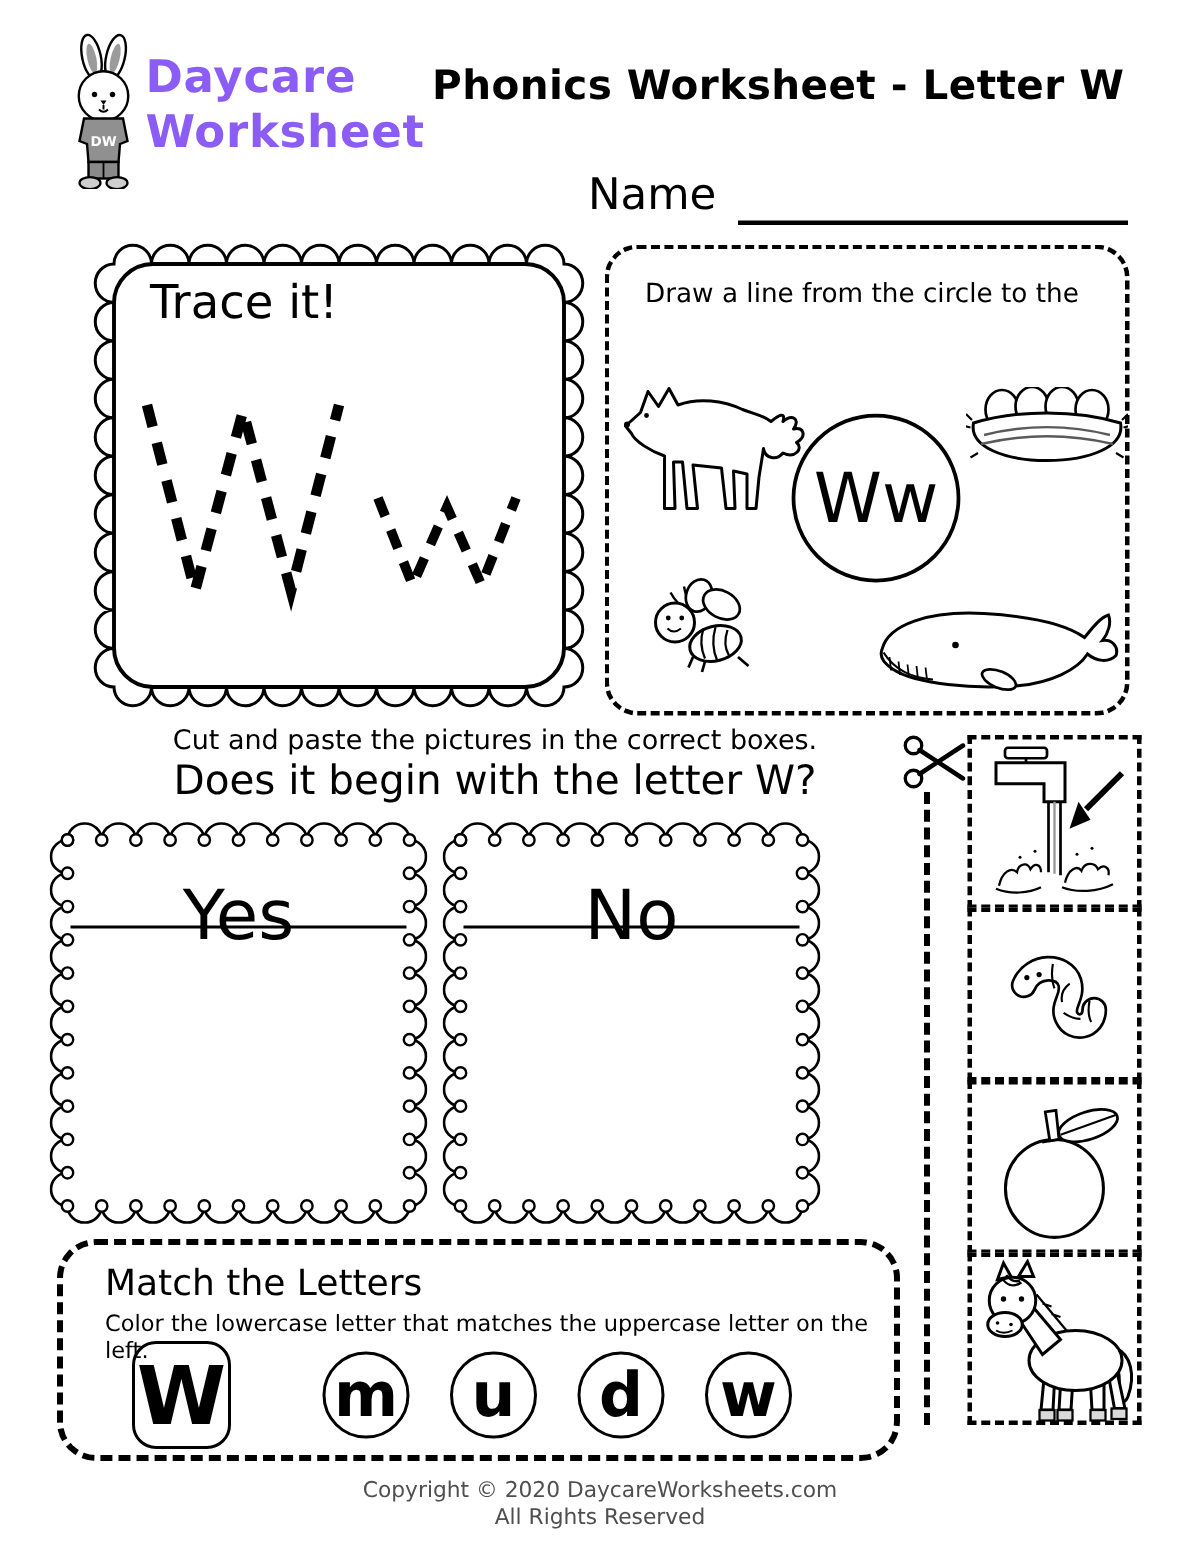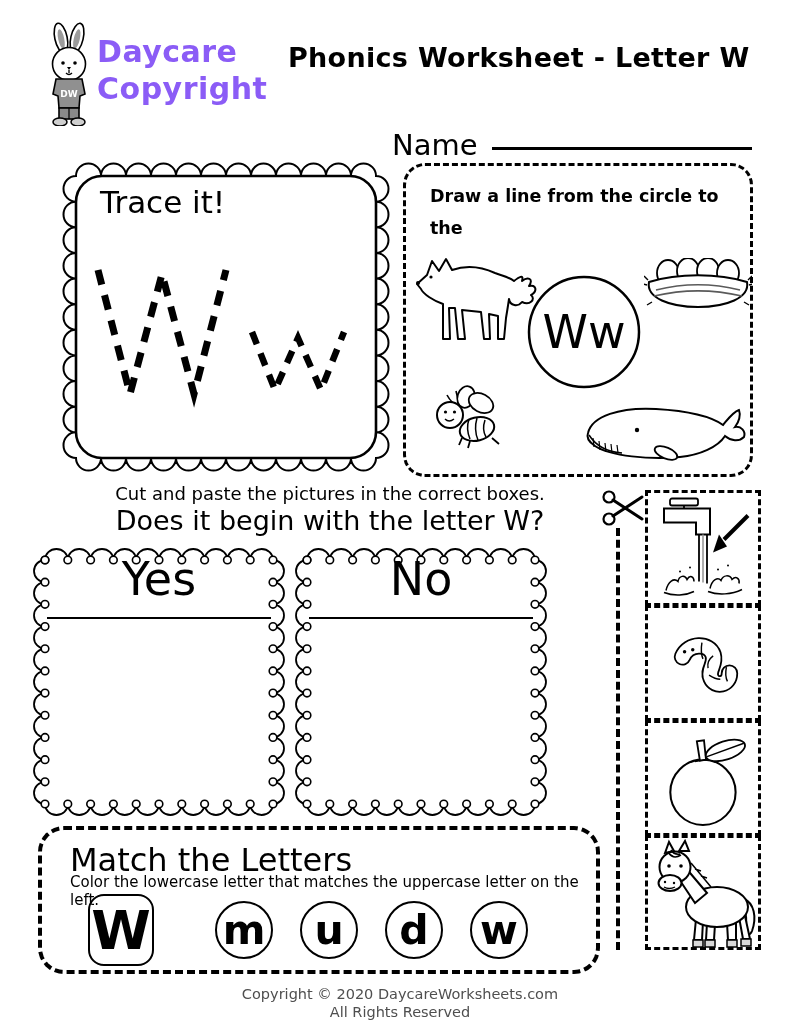--- a/index.html
+++ b/index.html
@@ -64,7 +64,7 @@
   </svg>
   <div class="abs brand" style="left:97px;top:33px">
     <div>Daycare</div>
-    <div>Copyright</div>
+    <div>Worksheet</div>
   </div>
 
   <div class="abs title" style="left:288px;top:42px;width:496px">Phonics Worksheet - Letter W</div>

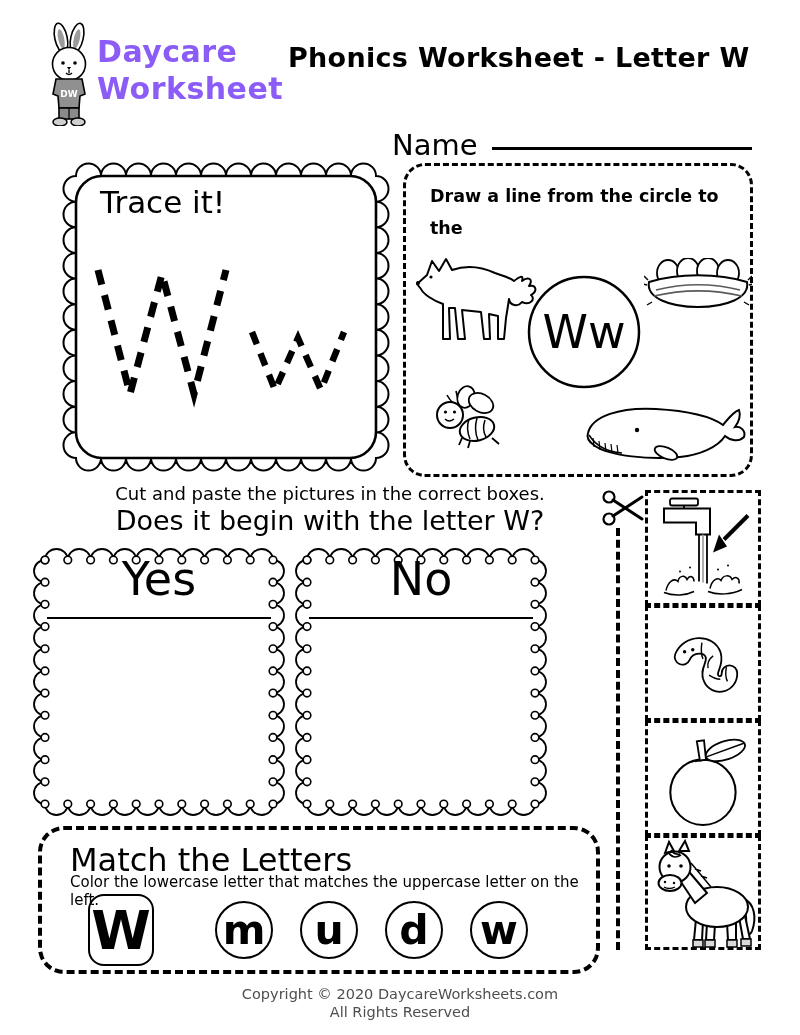--- a/index.html
+++ b/index.html
@@ -68,7 +68,7 @@
   </div>
 
   <div class="abs title" style="left:288px;top:42px;width:496px">Phonics Worksheet - Letter W</div>
-  <div class="abs namelabel" style="left:392px;top:128px">Name</div>
+  <div class="abs namelabel" style="left:392px;top:112px">Name</div>
   <div class="abs nameline" style="left:492px;top:118px;width:260px;height:29px"></div>
 
   <svg class="abs scallop" style="left:62px;top:162px" width="328" height="310">

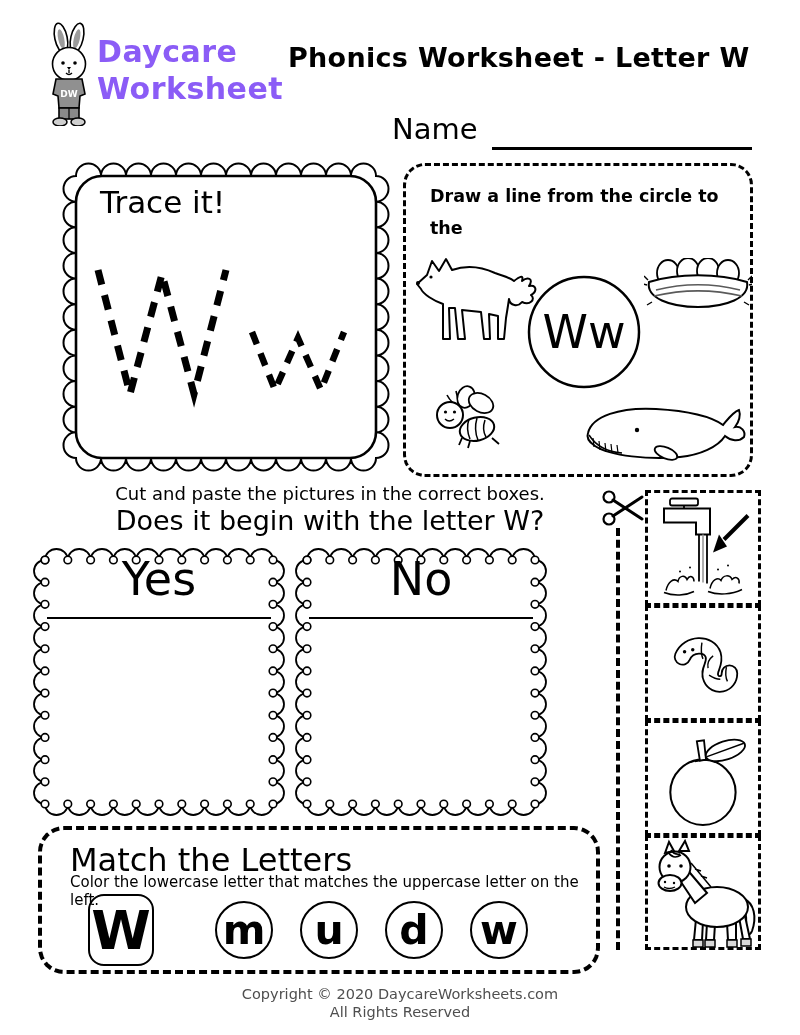--- a/index.html
+++ b/index.html
@@ -14,7 +14,7 @@
   .nameline{border-bottom:3px solid #000;}
   
   .dashbox{border:3px dashed #000;border-radius:22px;box-sizing:border-box;}
-  .instr{font-size:17.5px;line-height:32px;font-weight:bold;}
+  .instr{font-size:17.5px;line-height:32px;}
   .centered{text-align:center;}
   .cutpaste{font-size:18px;}
   .question{font-size:27px;}

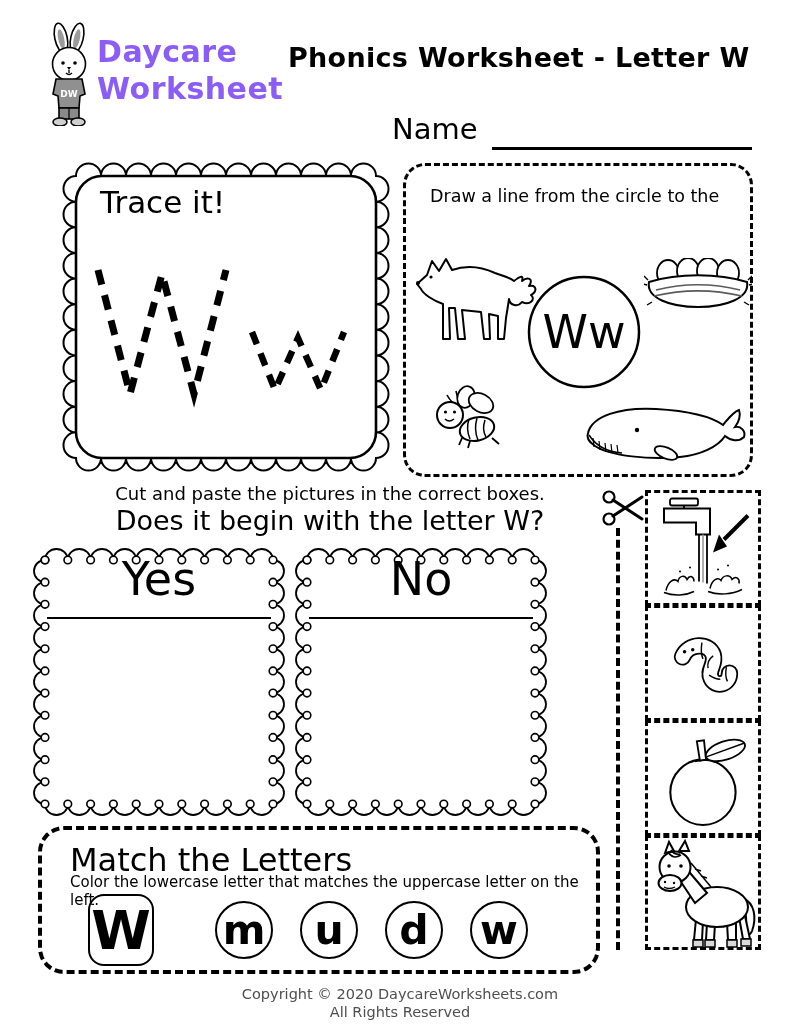--- a/index.html
+++ b/index.html
@@ -18,7 +18,7 @@
   .centered{text-align:center;}
   .cutpaste{font-size:18px;}
   .question{font-size:27px;}
-  .yesno-head{font-size:46px;text-align:center;}
+  .yesno-head{font-size:46px;text-align:center;margin-top:31px;}
   .headline{border-top:2px solid #000;}
   .cutline{border-left:4px dashed #000;}
   .stripbox{border:3.5px dashed #000;box-sizing:border-box;background:#fff;}

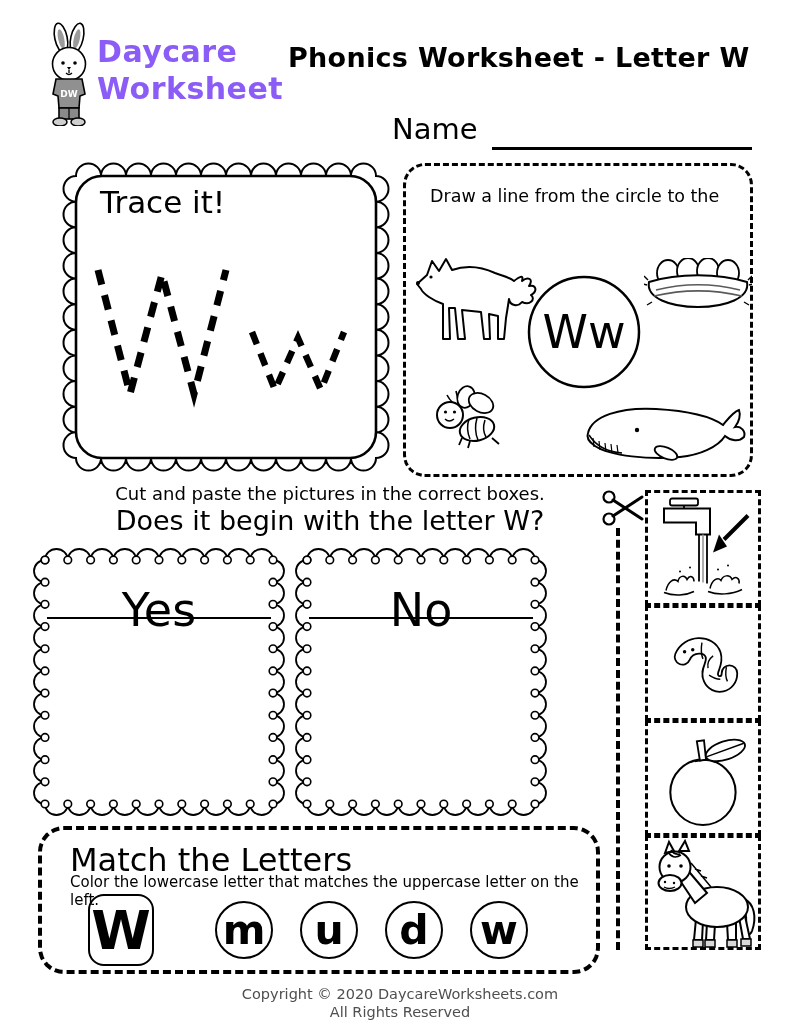--- a/index.html
+++ b/index.html
@@ -24,7 +24,7 @@
   .stripbox{border:3.5px dashed #000;box-sizing:border-box;background:#fff;}
   
   .matchbox{border:4px dashed #000;border-radius:26px;box-sizing:border-box;}
-  .match-title{font-size:32px;}
+  .match-title{font-size:24px;}
   .match-instr{font-size:15px;}
   .uptile{width:66px;height:72px;border:2.5px solid #000;border-radius:16px;
           display:flex;align-items:center;justify-content:center;

